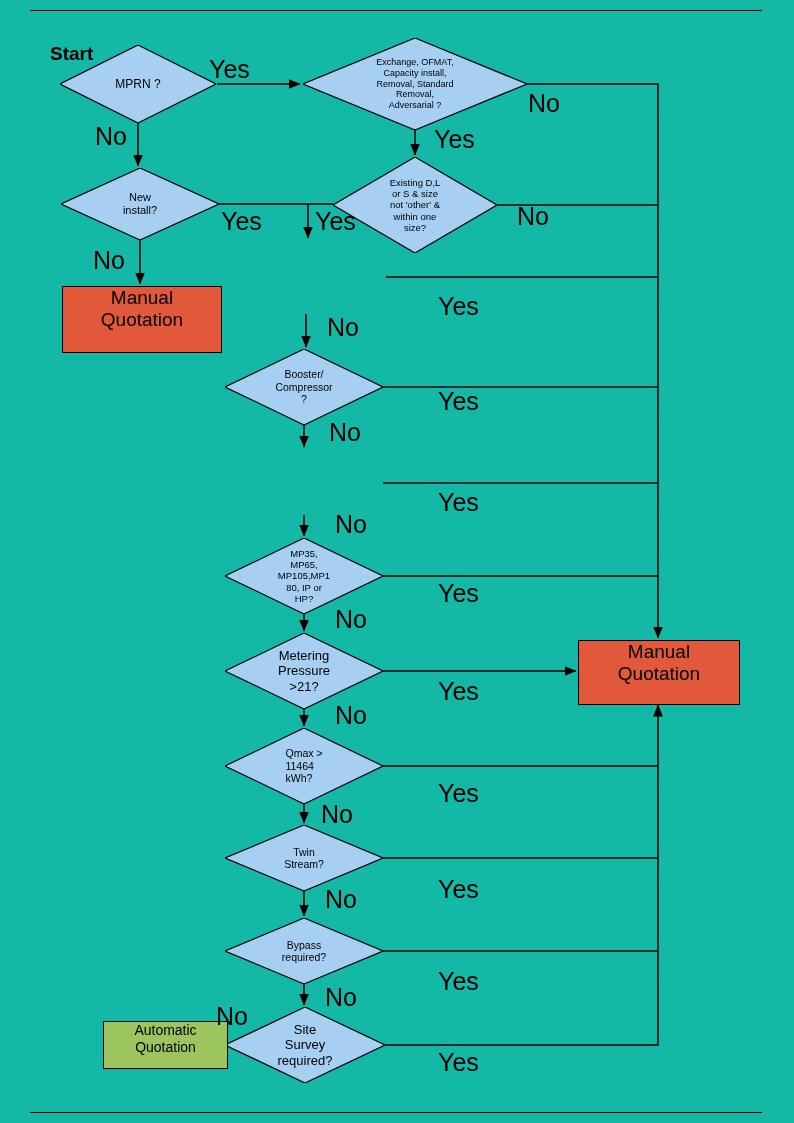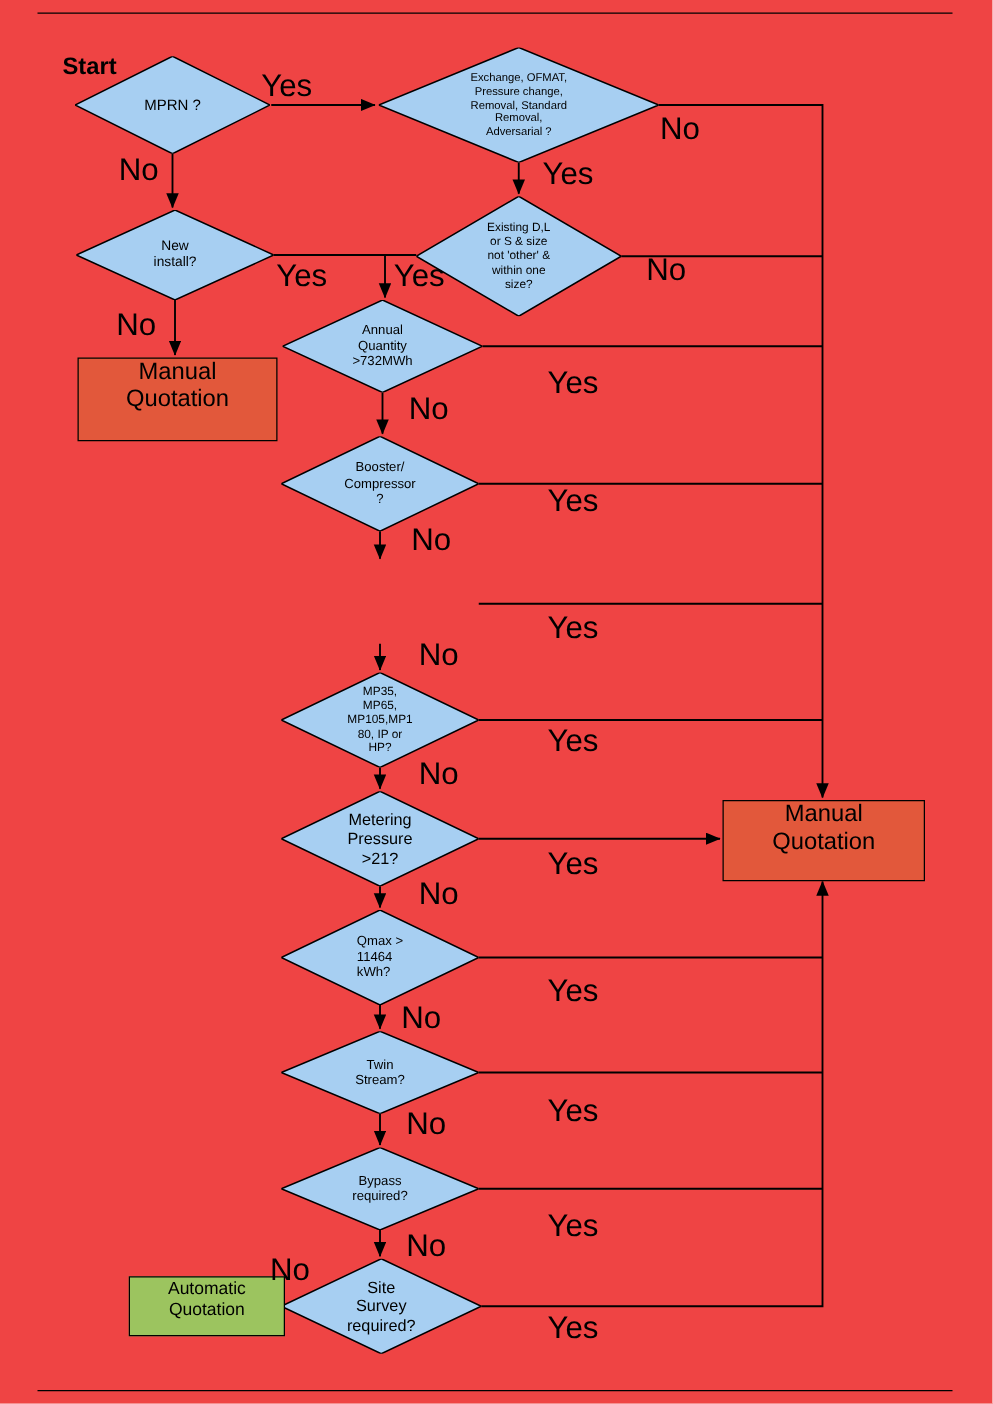--- a/index.html
+++ b/index.html
@@ -3,7 +3,7 @@
 <meta charset="utf-8">
 <style>
   html,body{margin:0;padding:0;background:#fff;}
-  .stage{position:relative;width:794px;height:1123px;background:#ef4444;overflow:hidden;
+  .stage{position:relative;width:794px;height:1123px;background:#14b8a6;overflow:hidden;
          font-family:"Liberation Sans", sans-serif;color:#000;}
   .hline{position:absolute;height:1px;background:#000;}
   .start{position:absolute;left:50px;top:43px;font-size:19px;font-weight:bold;z-index:5;}

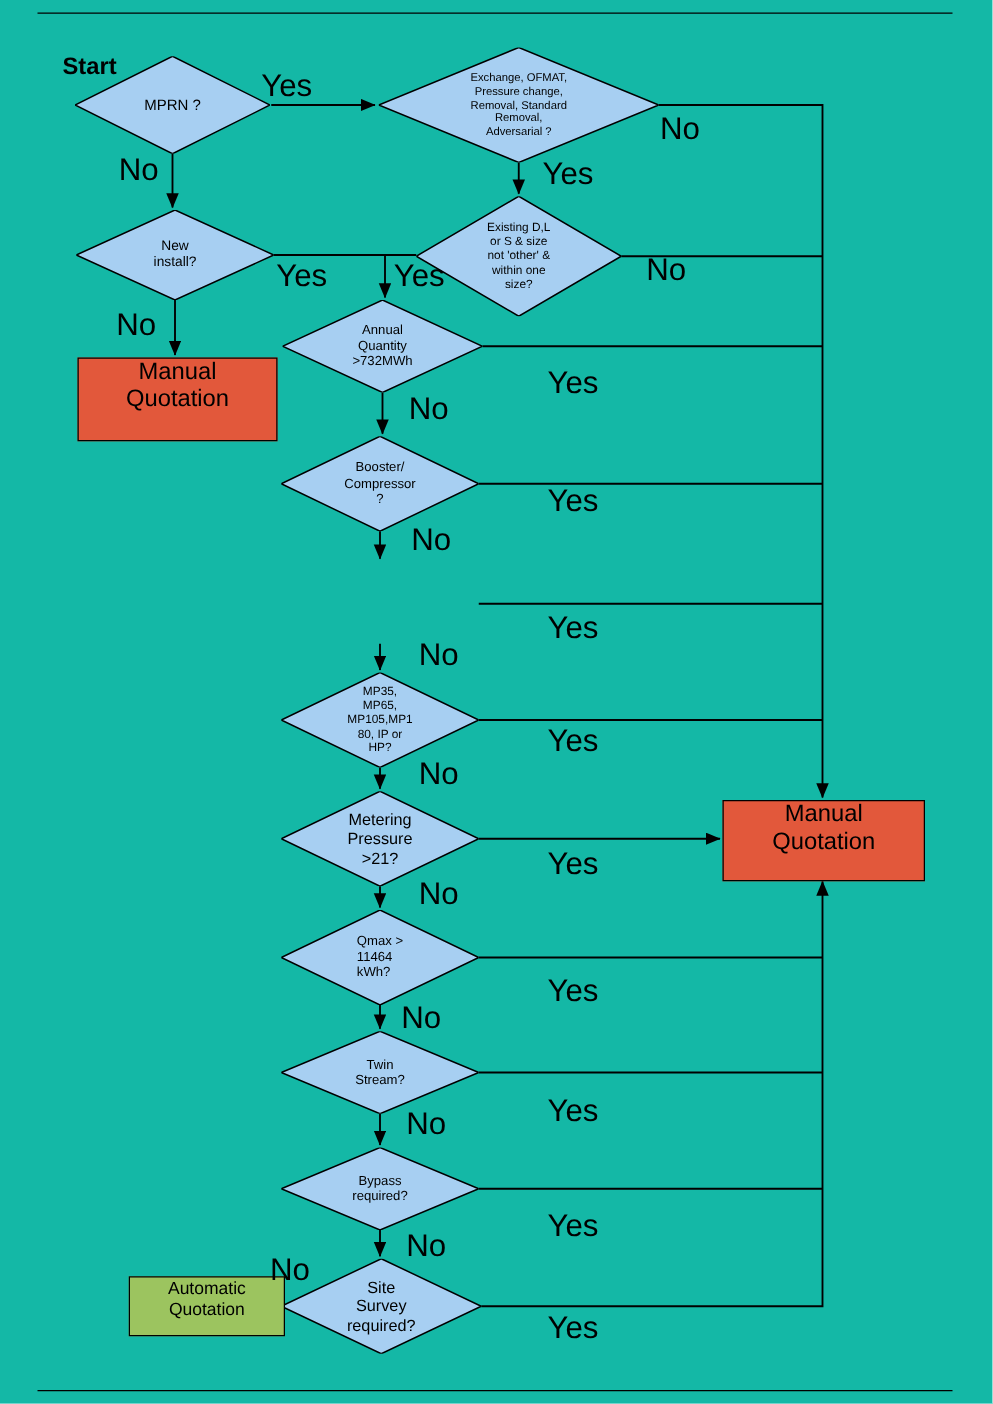--- a/index.html
+++ b/index.html
@@ -75,7 +75,7 @@
         <polygon points="50,0 100,50 50,100 0,50"></polygon>
       </svg>
     <div class="nlabel">Exchange, OFMAT,
-Pressure change,
+Capacity install,
 Removal, Standard
 Removal,
 Adversarial ?</div>

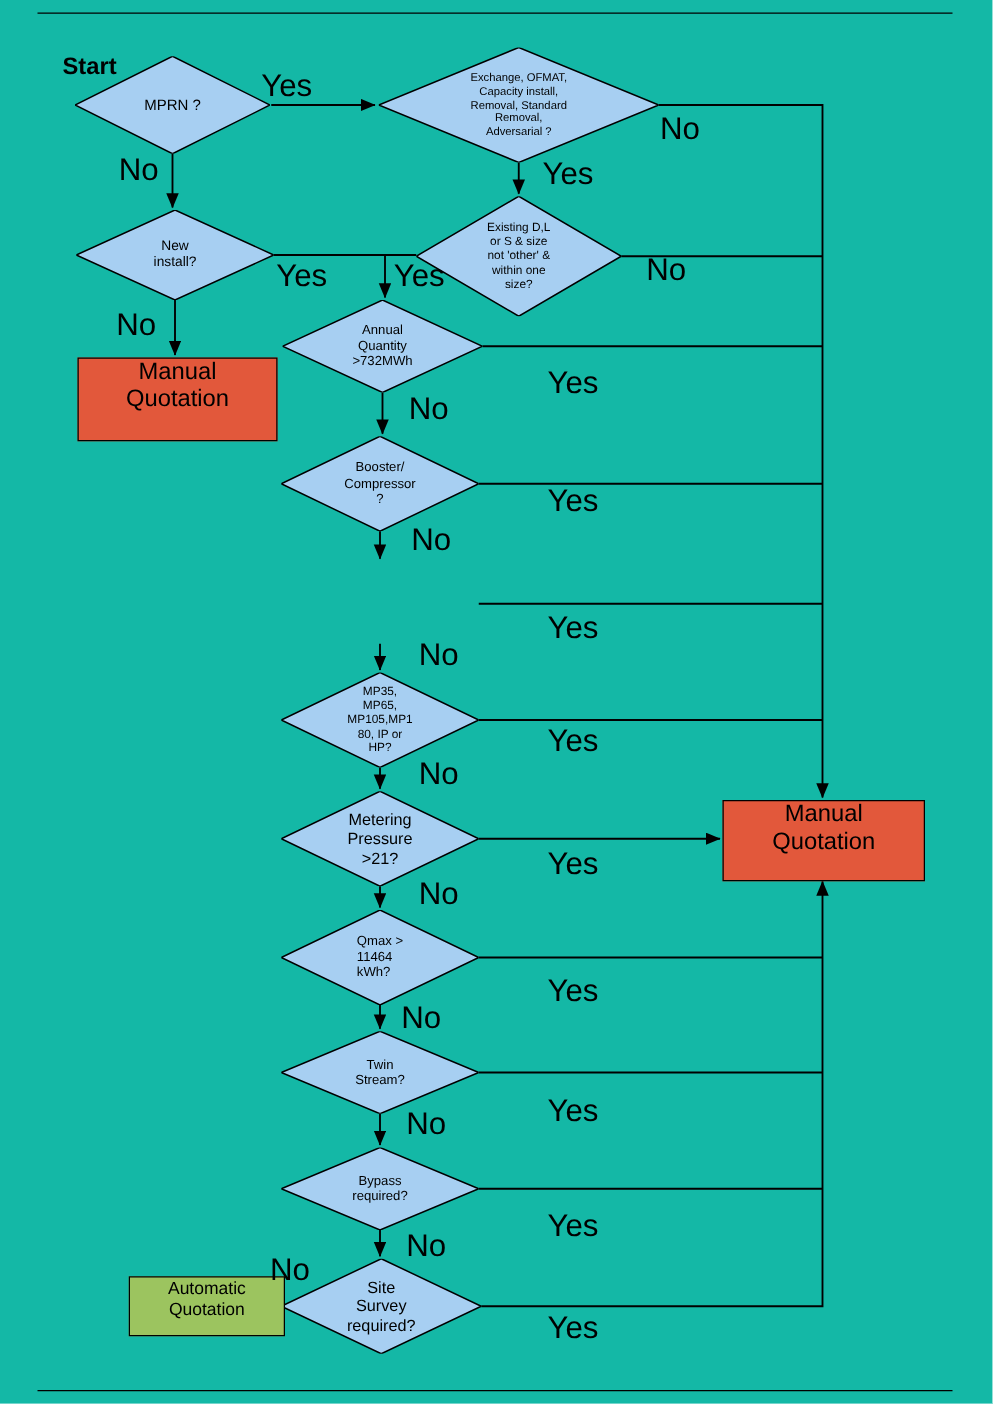--- a/index.html
+++ b/index.html
@@ -96,14 +96,6 @@
       </svg>
     <div class="nlabel">New
 install?</div>
-  </div>
-  <div class="node" style="left:226px;top:240px;width:160px;height:74px;font-size:10.5px;">
-    <svg viewBox="0 0 100 100" preserveAspectRatio="none">
-        <polygon points="50,0 100,50 50,100 0,50"></polygon>
-      </svg>
-    <div class="nlabel">Annual
-Quantity
-&gt;732MWh</div>
   </div>
   <div class="node" style="left:225px;top:349px;width:158px;height:76px;font-size:10.5px;">
     <svg viewBox="0 0 100 100" preserveAspectRatio="none">

